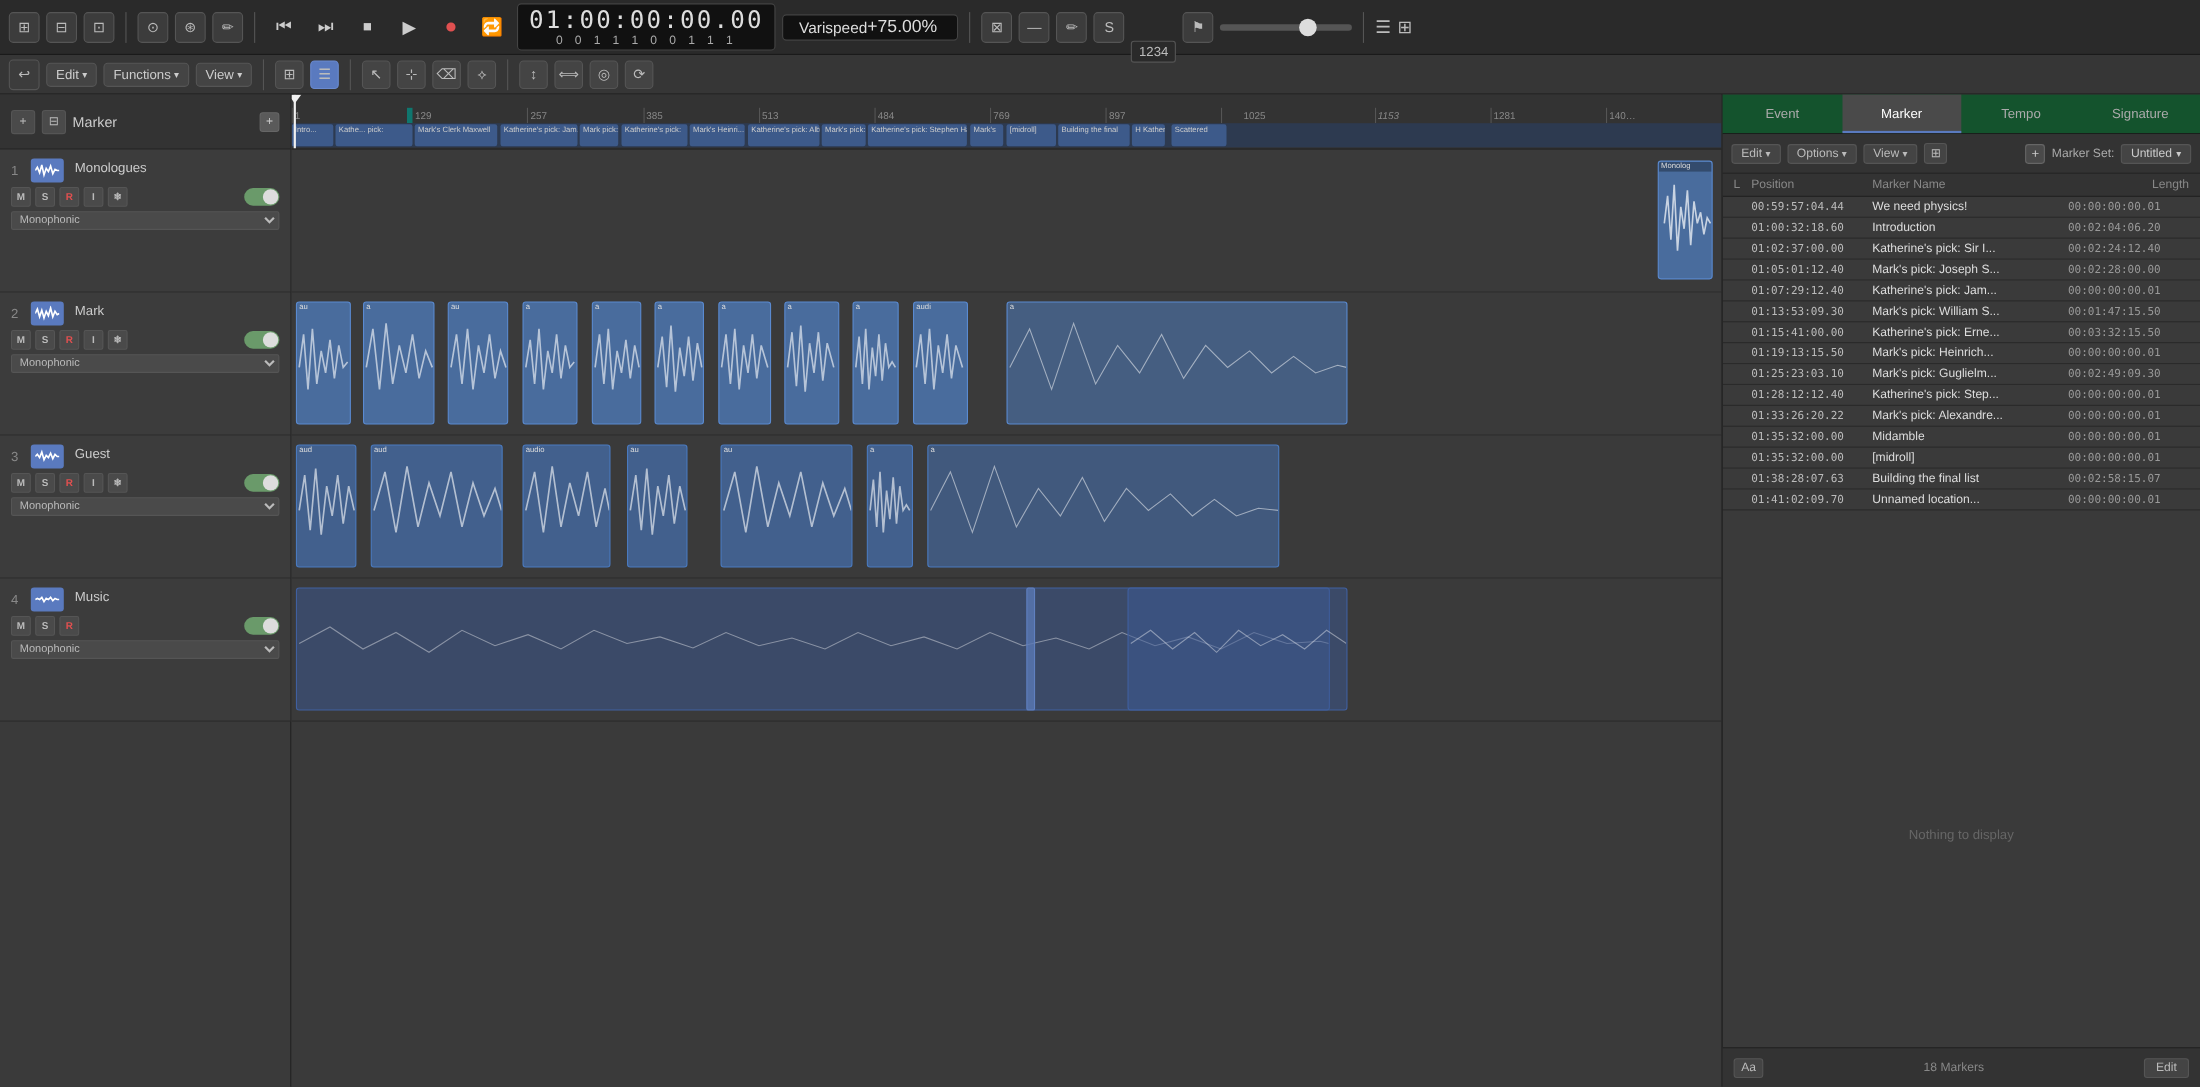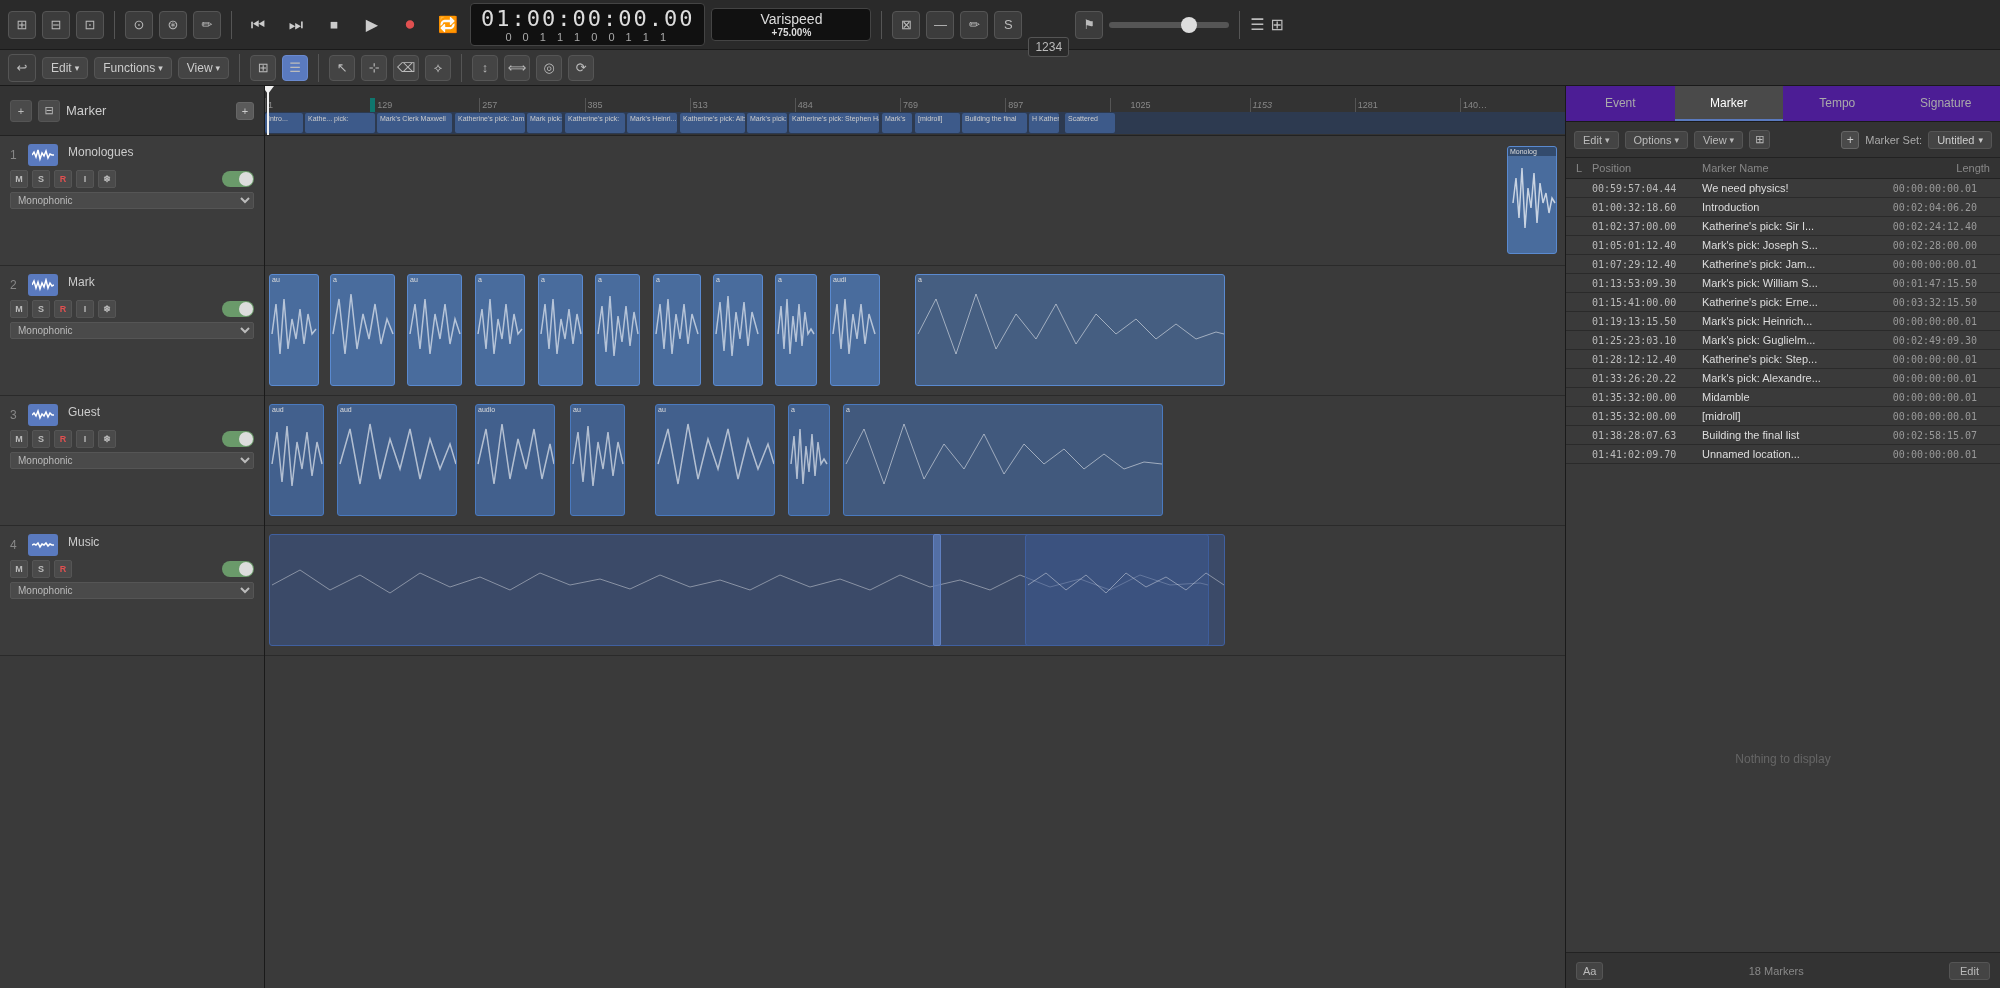--- a/index.html
+++ b/index.html
@@ -47,7 +47,7 @@
       border-radius: 4px;
       padding: 2px 14px;
       min-width: 160px;
-      display: flex; flex-direction: column; align-items: center;
+      display: flex; align-items: center;
     }
     .varispeed-label { font-size: 14px; color: #ddd; }
     .varispeed-value { font-size: 10px; color: #ddd; font-weight: bold; }

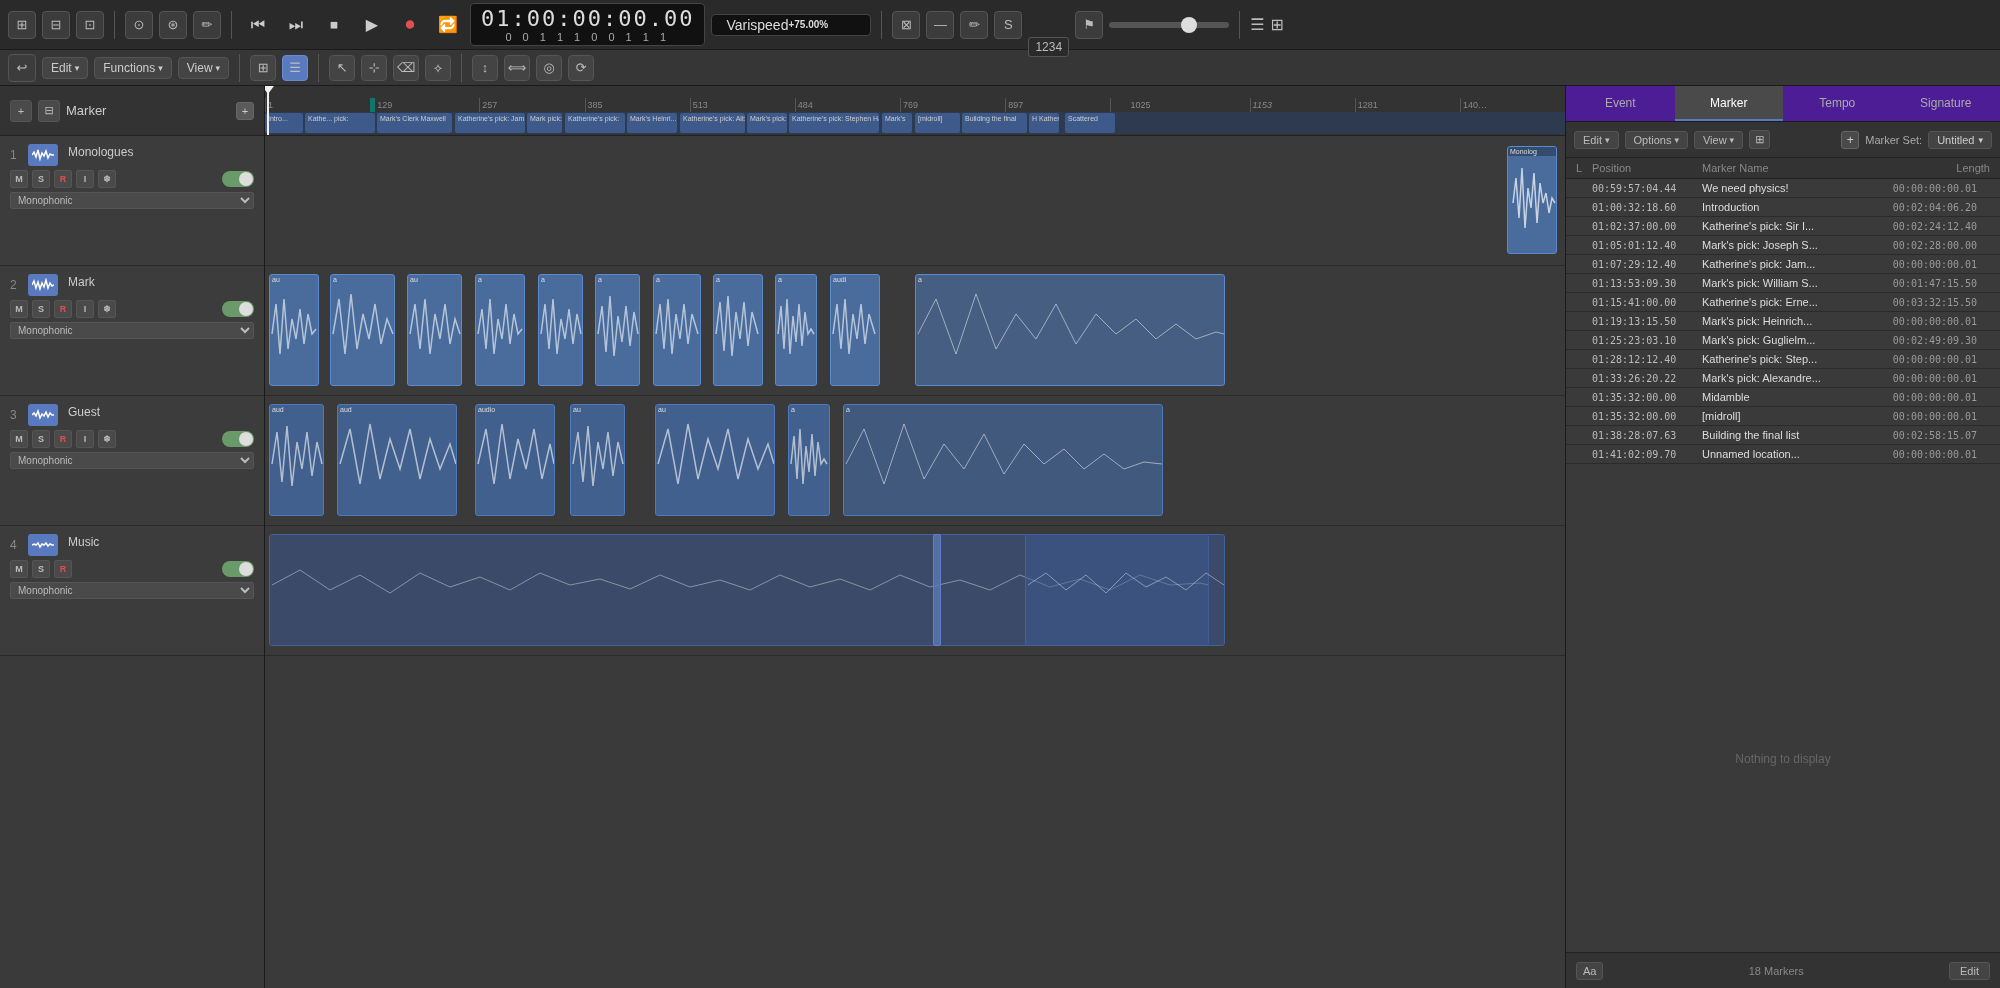--- a/index.html
+++ b/index.html
@@ -50,7 +50,7 @@
       display: flex; align-items: center;
     }
     .varispeed-label { font-size: 14px; color: #ddd; }
-    .varispeed-value { font-size: 10px; color: #ddd; font-weight: bold; }
+    .varispeed-value { font-size: 16px; color: #ddd; }
     .number-display { background: #2a2a2a; border: 1px solid #555; border-radius: 3px; padding: 2px 6px; color: #bbb; font-size: 12px; margin-top: 44px; }
     .slider-container { display: flex; align-items: center; }
     .slider-track { width: 120px; height: 6px; background: #555; border-radius: 3px; position: relative; }

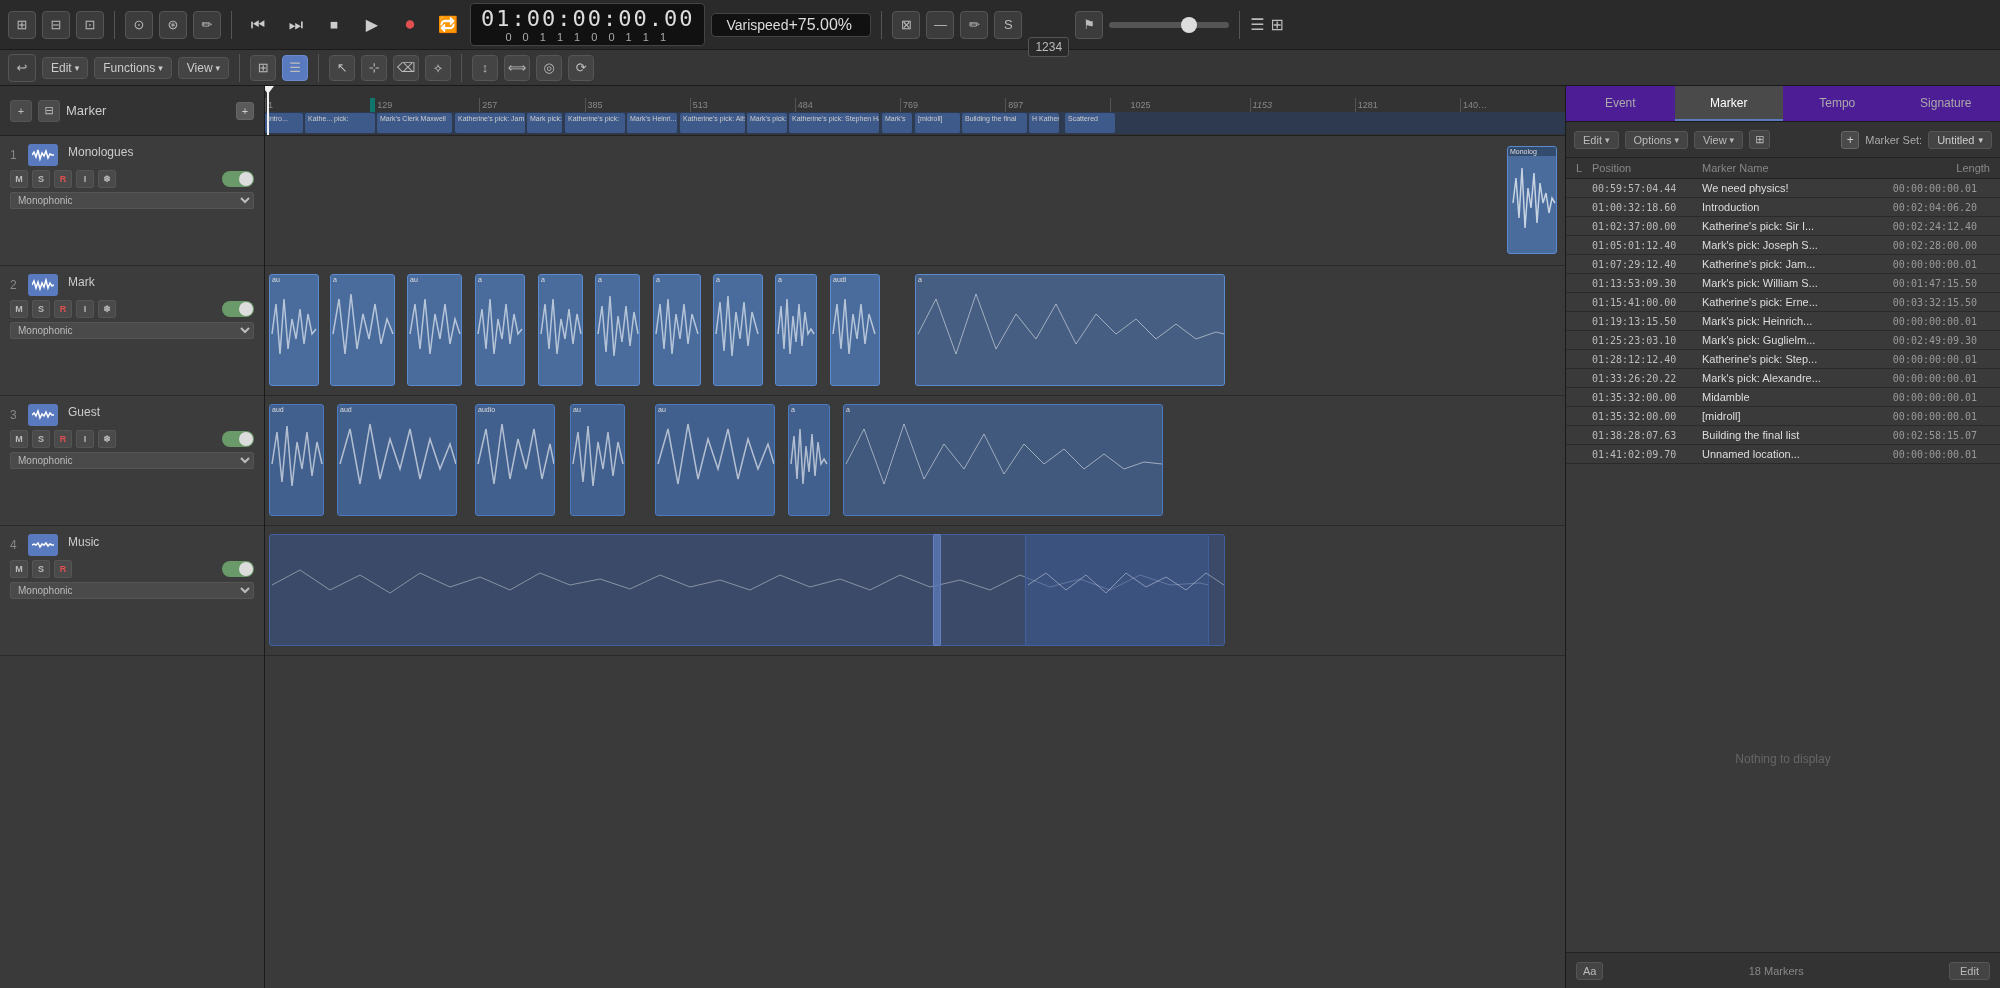--- a/index.html
+++ b/index.html
@@ -170,7 +170,7 @@
 
     #marker-tabs {
       height: 36px;
-      background: #4c1d95;
+      background: #14532d;
       display: flex;
       align-items: center;
       border-bottom: 1px solid #1a1a1a;

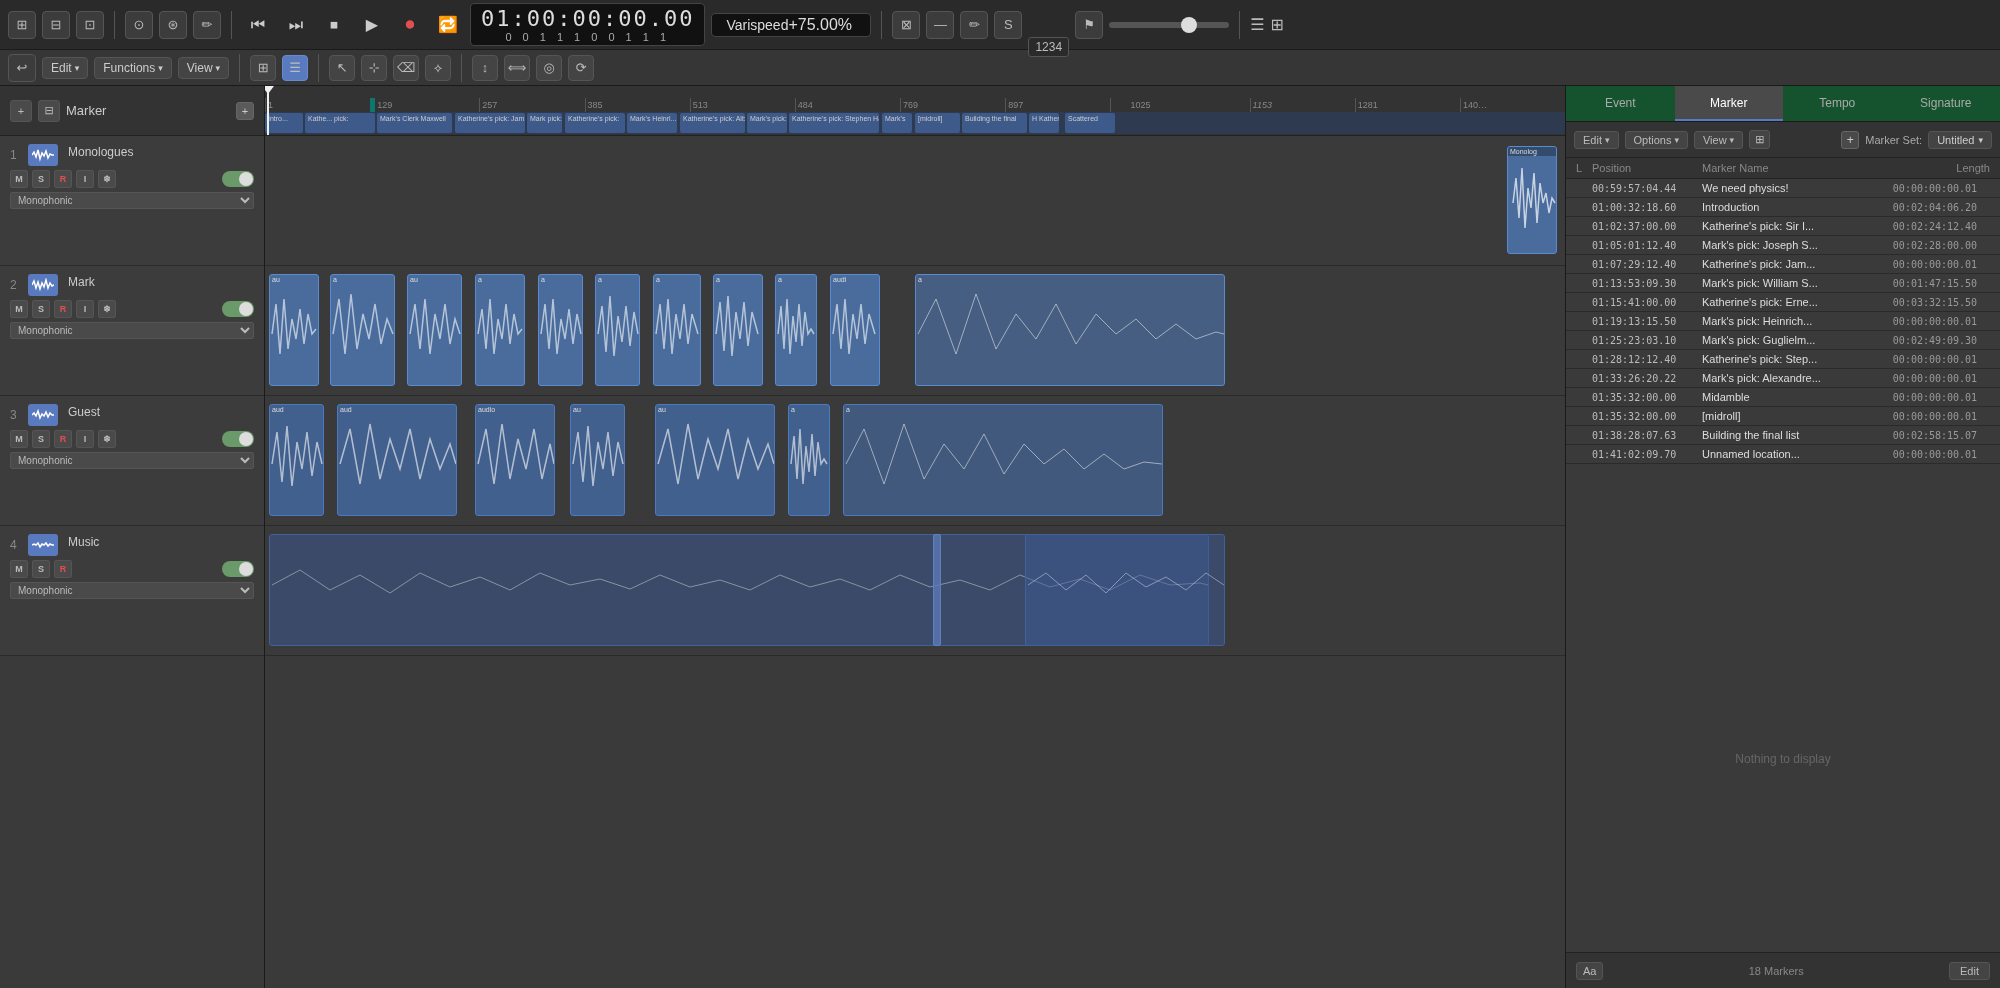--- a/index.html
+++ b/index.html
@@ -252,7 +252,7 @@
     .col-l-val { width: 16px; color: #888; }
     .col-pos-val { width: 110px; color: #bbb; font-family: monospace; font-size: 10px; }
     .col-name-val { flex: 1; color: #ddd; }
-    .col-len-val { width: 110px; color: #999; font-family: monospace; font-size: 10px; text-align: center; }
+    .col-len-val { width: 110px; color: #999; font-family: monospace; font-size: 10px; text-align: left; }
 
     #marker-footer {
       height: 36px;

